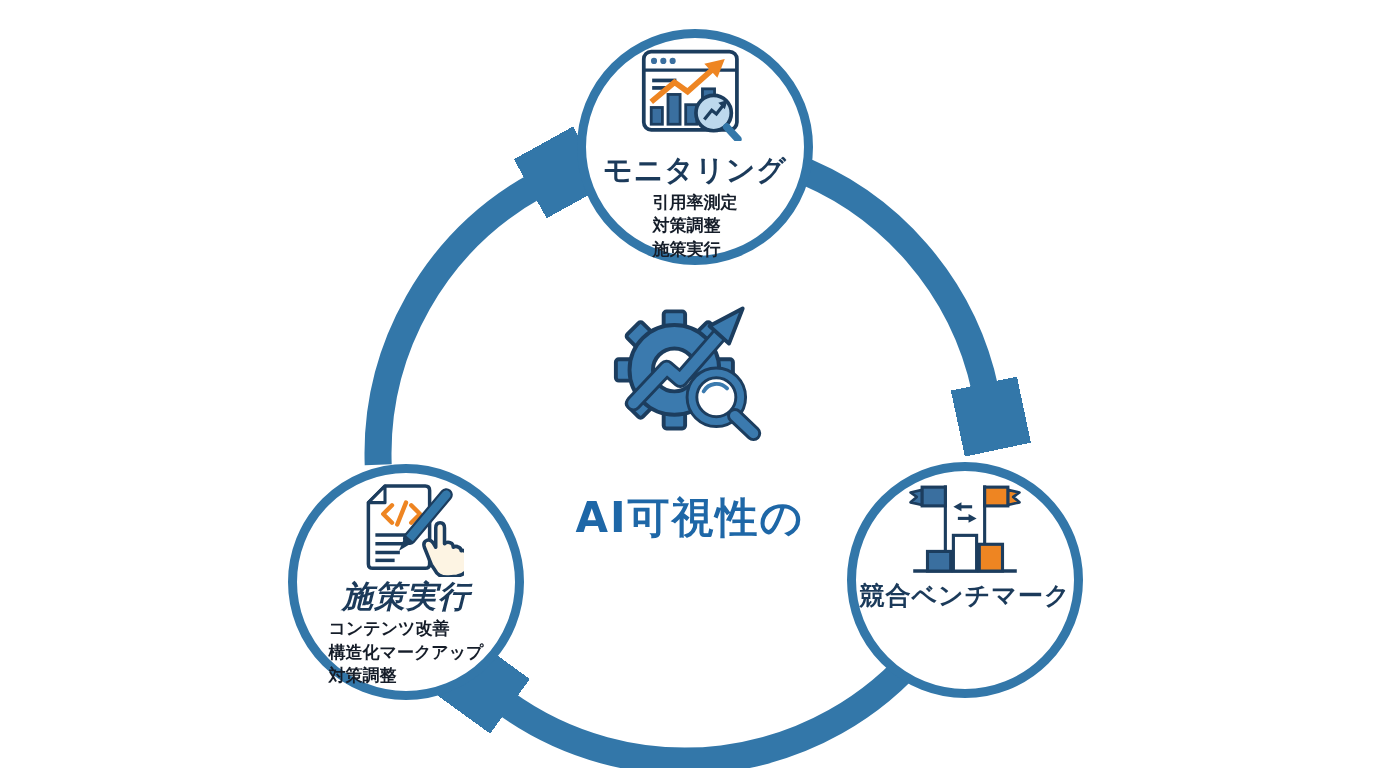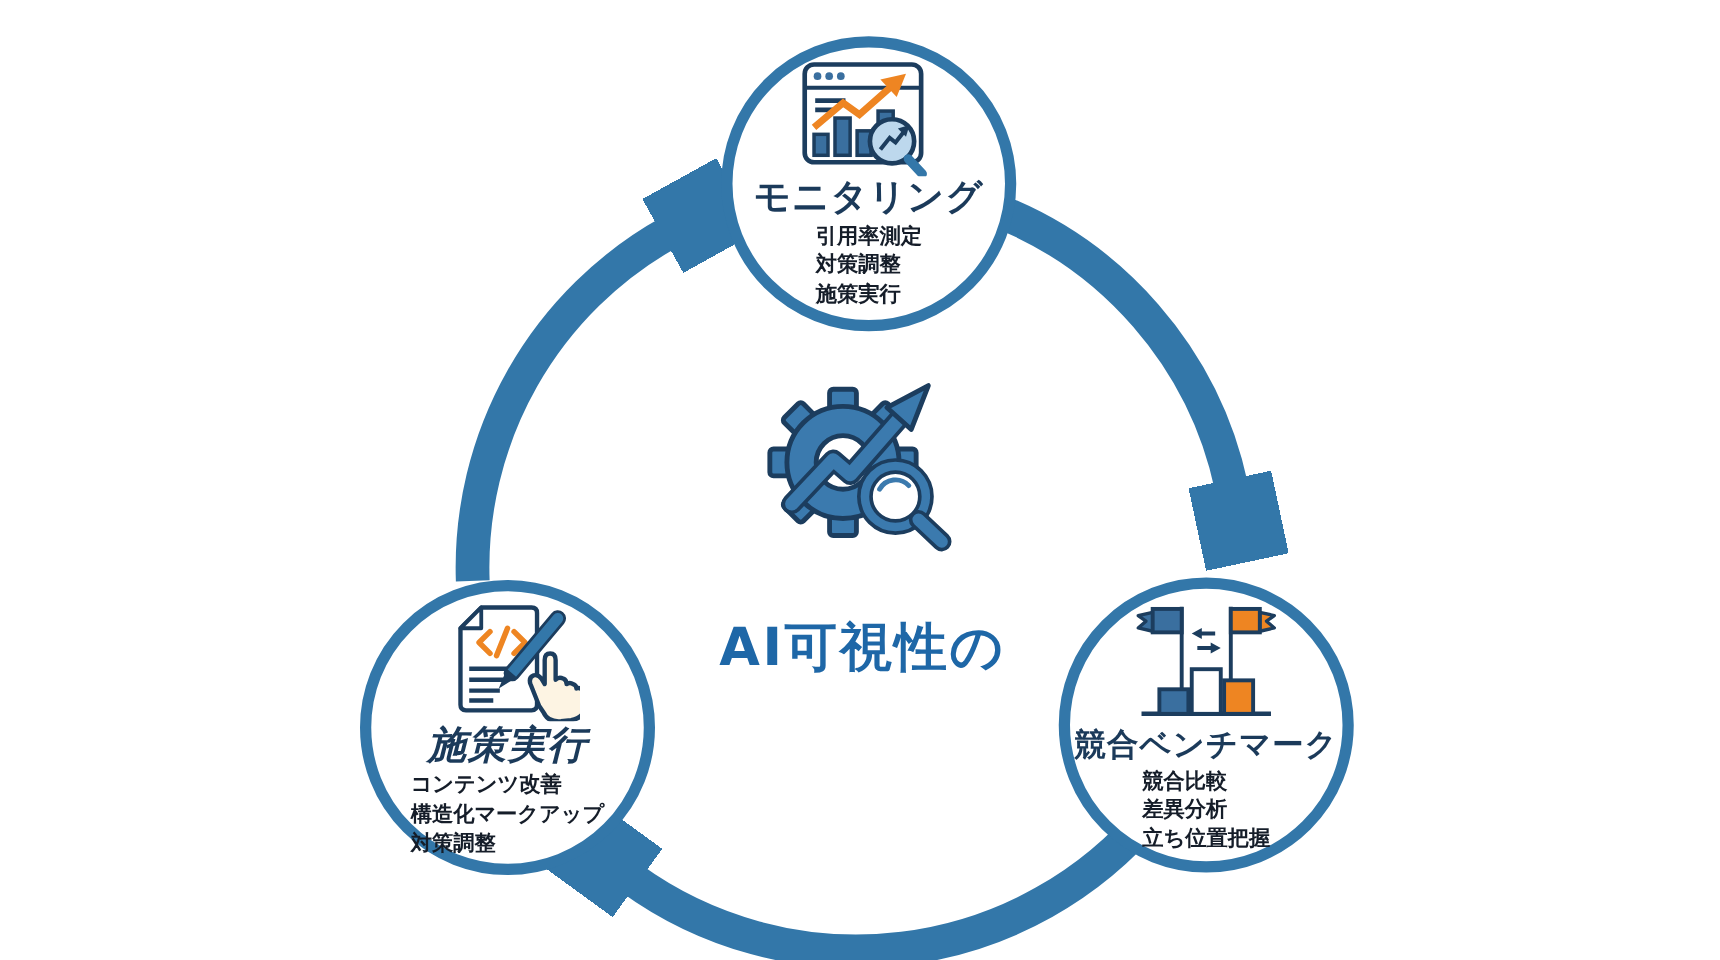--- a/index.html
+++ b/index.html
@@ -26,7 +26,7 @@
     font-weight:800;color:var(--node-title);letter-spacing:1px;
     line-height:1.1;white-space:nowrap;
   }
-  .node-top .node-title{font-size:29px;margin-top:1px;}
+  .node-top .node-title{font-size:29px;margin-top:14px;}
   .node-right .node-title{font-size:25px;margin-top:2px;}
   .node-left .node-title{font-size:31px;margin-top:2px;font-style:italic;}
 

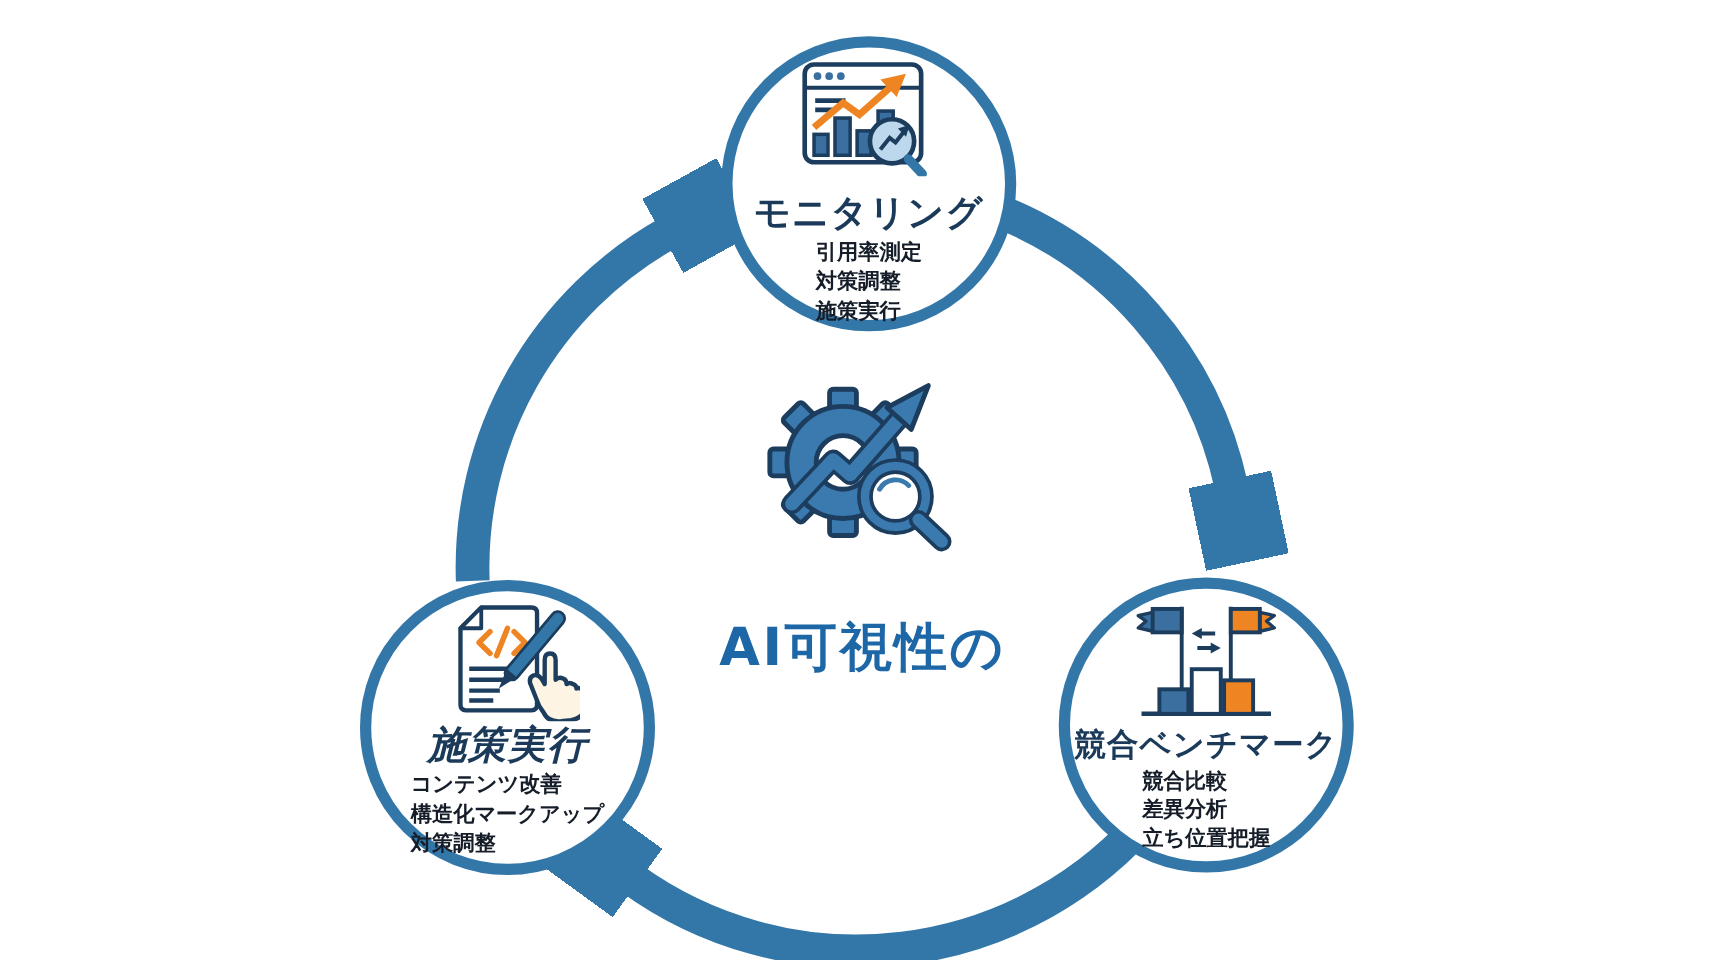--- a/index.html
+++ b/index.html
@@ -110,11 +110,6 @@
       <polygon points="79,43 70,38 70,48" style="fill:var(--navy)"></polygon>
     </svg>
     <div class="node-title">競合ベンチマーク</div>
-    <div class="node-items">
-      <div class="node-item">競合比較</div>
-      <div class="node-item">差異分析</div>
-      <div class="node-item">立ち位置把握</div>
-    </div>
   </div>
 
   <div class="node node-left">

